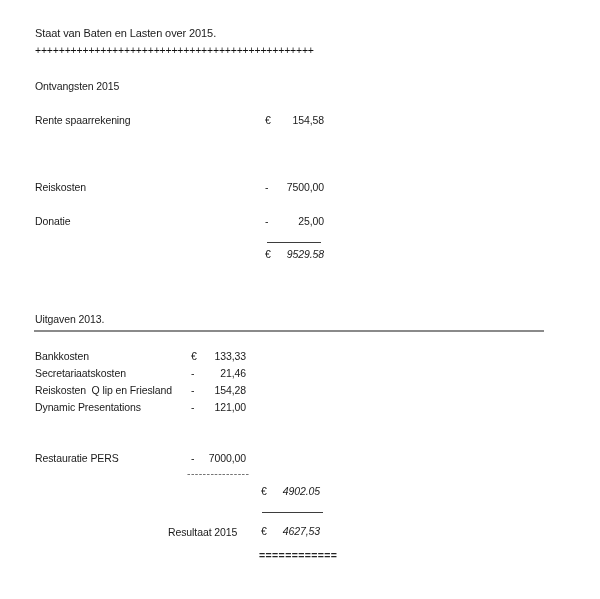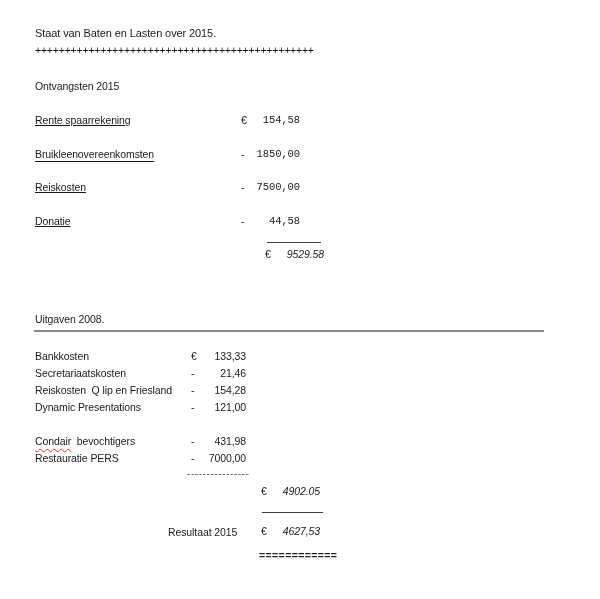--- a/index.html
+++ b/index.html
@@ -26,7 +26,7 @@
   .row .lbl { display: inline-block; white-space: pre; vertical-align: top; }
   .row .sym { display: inline-block; vertical-align: top; }
   .row .amt { display: inline-block; text-align: right; vertical-align: top; }
-  .income-row .lbl { width: 206px; text-decoration: underline; }
+  .income-row .lbl { width: 230px; }
   .income-row .sym { width: 13px; }
   .income-row .amt { width: 46px; font-family: Liberation Mono, monospace; }
   .expense-row .lbl { width: 156px; }

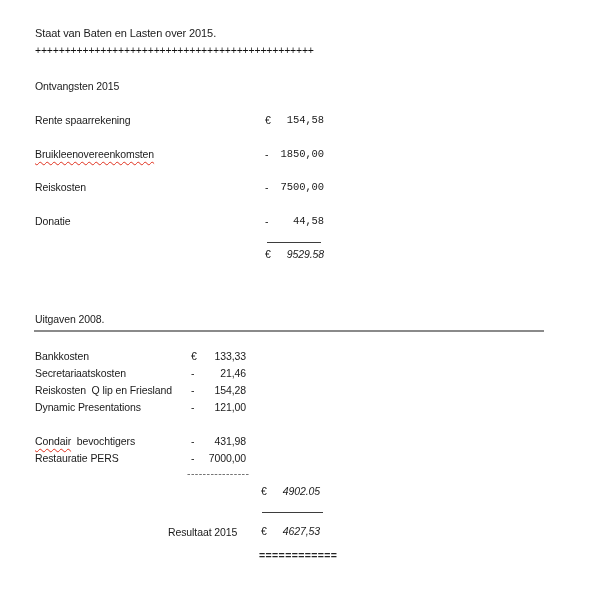--- a/index.html
+++ b/index.html
@@ -28,7 +28,7 @@
   .row .amt { display: inline-block; text-align: right; vertical-align: top; }
   .income-row .lbl { width: 230px; }
   .income-row .sym { width: 13px; }
-  .income-row .amt { width: 46px; font-family: Liberation Mono, monospace; }
+  .income-row .amt { width: 46px; }
   .expense-row .lbl { width: 156px; }
   .expense-row .sym { width: 9px; }
   .expense-row .amt { width: 46px; }

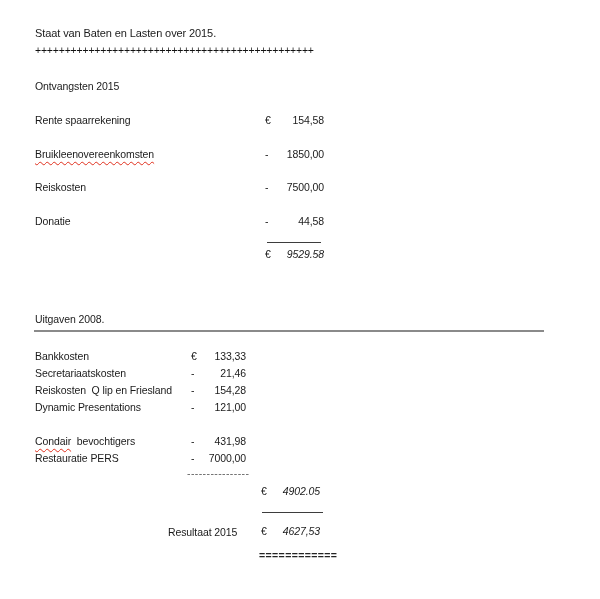--- a/index.html
+++ b/index.html
@@ -58,7 +58,6 @@
   <div class="abs heading" style="top:80px">Ontvangsten 2015</div>
 
   <div class="abs row income-row" style="top:114px"><span class="lbl">Rente spaarrekening</span><span class="sym">€</span><span class="amt">154,58</span></div>
-  <div class="abs row income-row" style="top:148px"><span class="lbl misspelled">Bruikleenovereenkomsten</span><span class="sym">-</span><span class="amt">1850,00</span></div>
   <div class="abs row income-row" style="top:181px"><span class="lbl">Reiskosten</span><span class="sym">-</span><span class="amt">7500,00</span></div>
   <div class="abs row income-row" style="top:215px"><span class="lbl">Donatie</span><span class="sym">-</span><span class="amt">44,58</span></div>
 

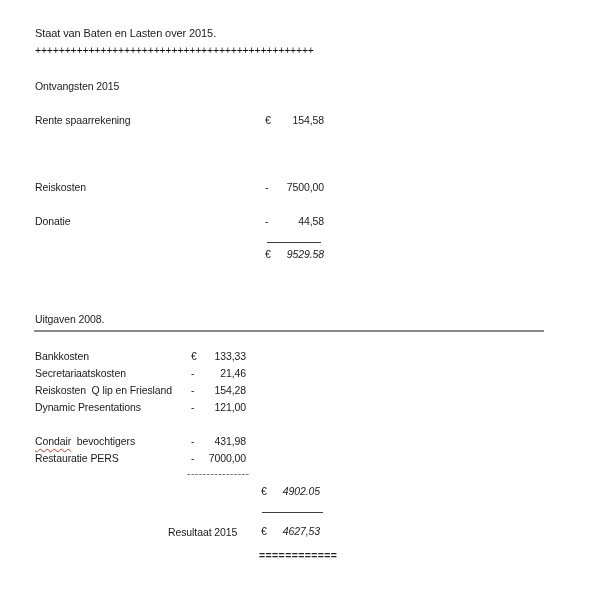--- a/index.html
+++ b/index.html
@@ -59,7 +59,7 @@
 
   <div class="abs row income-row" style="top:114px"><span class="lbl">Rente spaarrekening</span><span class="sym">€</span><span class="amt">154,58</span></div>
   <div class="abs row income-row" style="top:181px"><span class="lbl">Reiskosten</span><span class="sym">-</span><span class="amt">7500,00</span></div>
-  <div class="abs row income-row" style="top:215px"><span class="lbl">Donatie</span><span class="sym">-</span><span class="amt">44,58</span></div>
+  <div class="abs row income-row" style="top:215px"><span class="lbl">Donatie</span><span class="sym">-</span><span class="amt">25,00</span></div>
 
   <div class="abs thin-line" style="top:242px;left:267px;width:54px"></div>
   <div class="abs total" style="top:248px;left:265px"><span class="sym">€</span><span class="amt">9529.58</span></div>

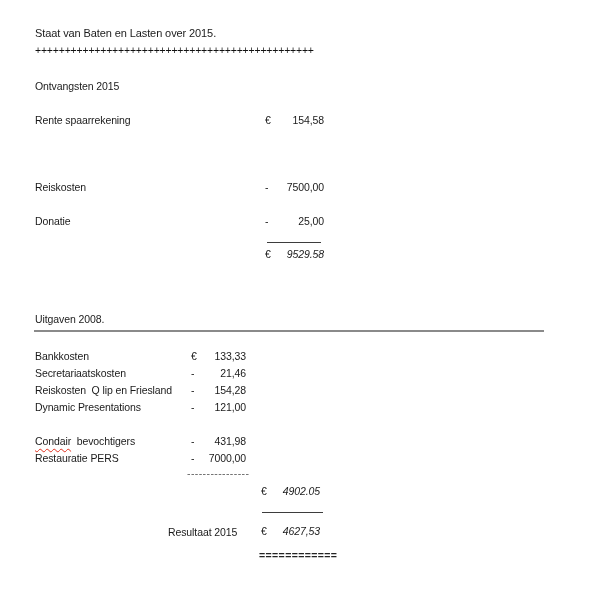--- a/index.html
+++ b/index.html
@@ -64,7 +64,7 @@
   <div class="abs thin-line" style="top:242px;left:267px;width:54px"></div>
   <div class="abs total" style="top:248px;left:265px"><span class="sym">€</span><span class="amt">9529.58</span></div>
 
-  <div class="abs heading" style="top:313px">Uitgaven 2008.</div>
+  <div class="abs heading" style="top:313px">Uitgaven 2013.</div>
   <div class="abs section-rule" style="top:330px;left:34px;width:510px"></div>
 
   <div class="abs row expense-row" style="top:350px"><span class="lbl">Bankkosten</span><span class="sym">€</span><span class="amt">133,33</span></div>

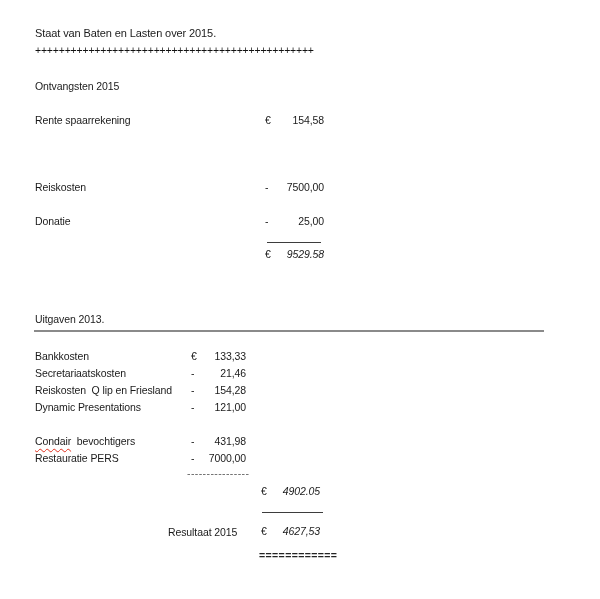--- a/index.html
+++ b/index.html
@@ -71,7 +71,6 @@
   <div class="abs row expense-row" style="top:367px"><span class="lbl">Secretariaatskosten</span><span class="sym">-</span><span class="amt">21,46</span></div>
   <div class="abs row expense-row" style="top:384px"><span class="lbl">Reiskosten  Q lip en Friesland</span><span class="sym">-</span><span class="amt">154,28</span></div>
   <div class="abs row expense-row" style="top:401px"><span class="lbl">Dynamic Presentations</span><span class="sym">-</span><span class="amt">121,00</span></div>
-  <div class="abs row expense-row" style="top:435px"><span class="lbl"><span class="misspelled">Condair</span><span>  bevochtigers</span></span><span class="sym">-</span><span class="amt">431,98</span></div>
   <div class="abs row expense-row" style="top:452px"><span class="lbl">Restauratie PERS</span><span class="sym">-</span><span class="amt">7000,00</span></div>
 
   <div class="abs dashed-divider" style="top:467px;left:187px">----------------</div>

